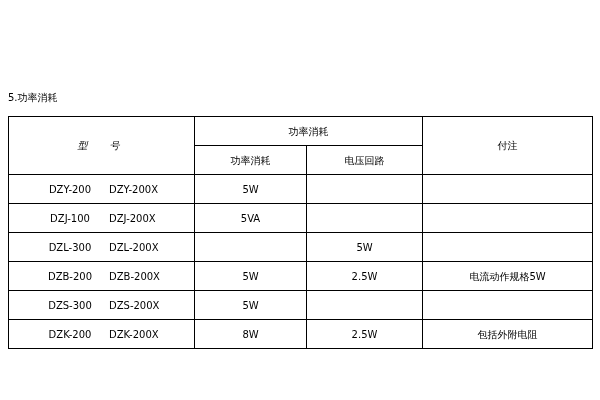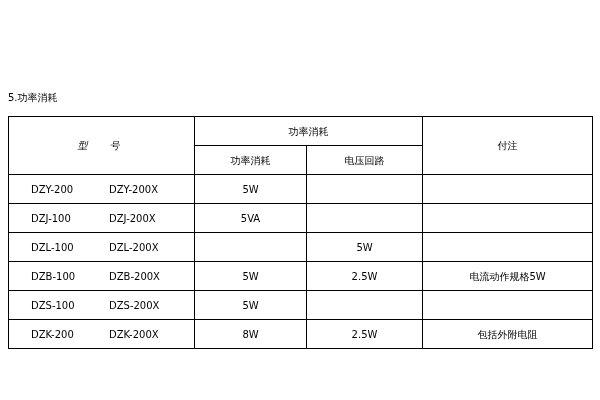--- a/index.html
+++ b/index.html
@@ -66,7 +66,7 @@
   }
   .model-a {
     width: 78px;
-    text-align: left;
+    text-align: center;
   }
   .model-b {
     text-align: left;

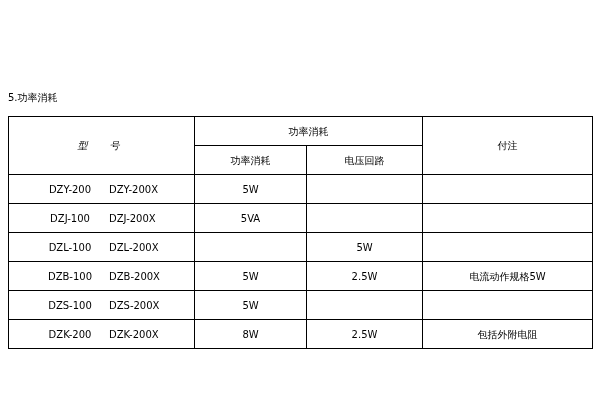--- a/index.html
+++ b/index.html
@@ -130,7 +130,7 @@
         <tr>
           <td class="model-cell">
             <div class="model-inner">
-              <span class="model-a">DZL-100</span>
+              <span class="model-a">DZL-300</span>
               <span class="model-b">DZL-200X</span>
             </div>
           </td>

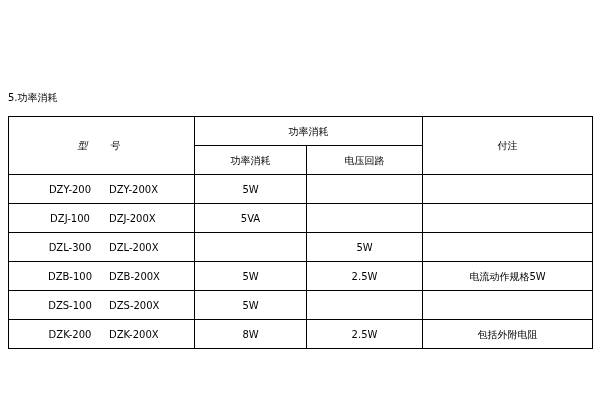--- a/index.html
+++ b/index.html
@@ -142,7 +142,7 @@
         <tr>
           <td class="model-cell">
             <div class="model-inner">
-              <span class="model-a">DZB-100</span>
+              <span class="model-a">DZB-200</span>
               <span class="model-b">DZB-200X</span>
             </div>
           </td>

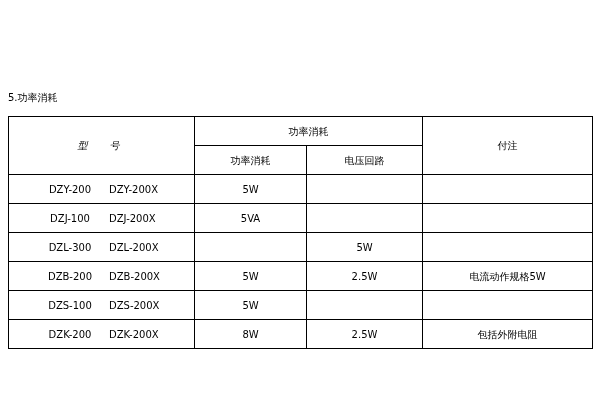--- a/index.html
+++ b/index.html
@@ -154,7 +154,7 @@
         <tr>
           <td class="model-cell">
             <div class="model-inner">
-              <span class="model-a">DZS-100</span>
+              <span class="model-a">DZS-300</span>
               <span class="model-b">DZS-200X</span>
             </div>
           </td>

